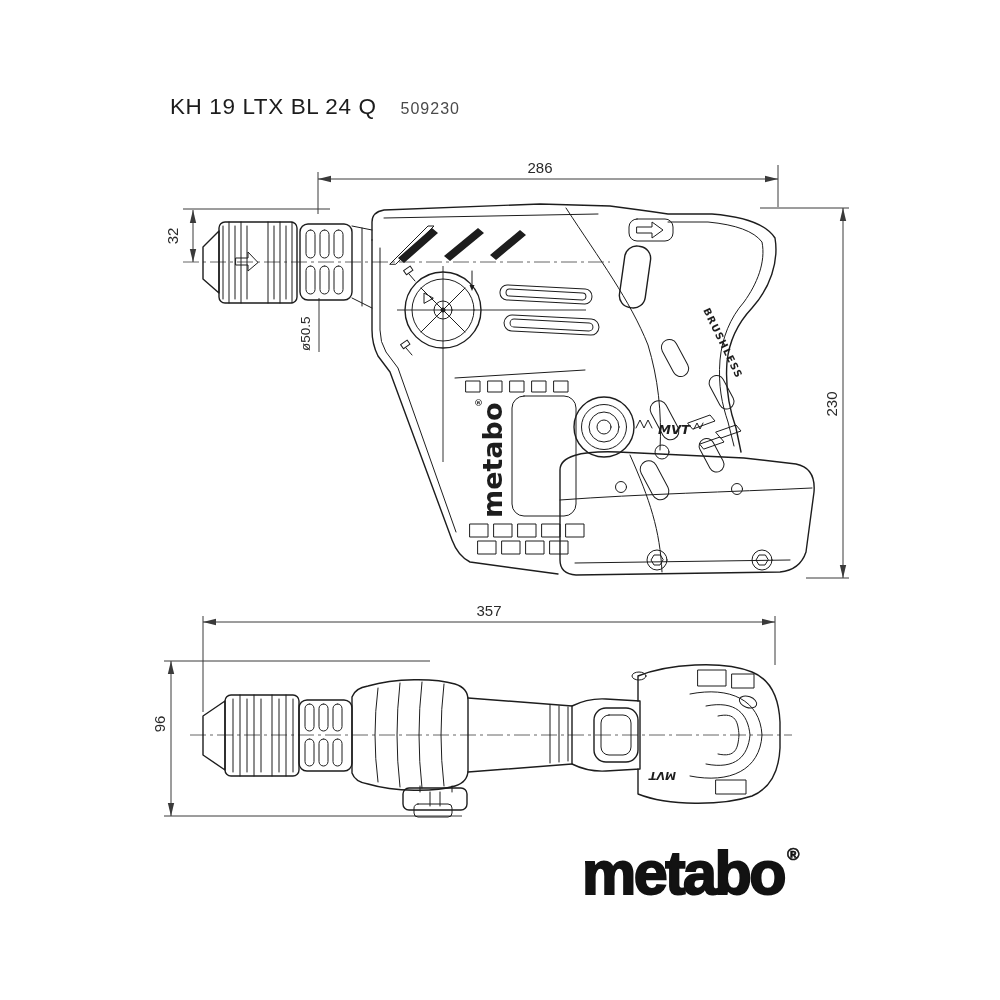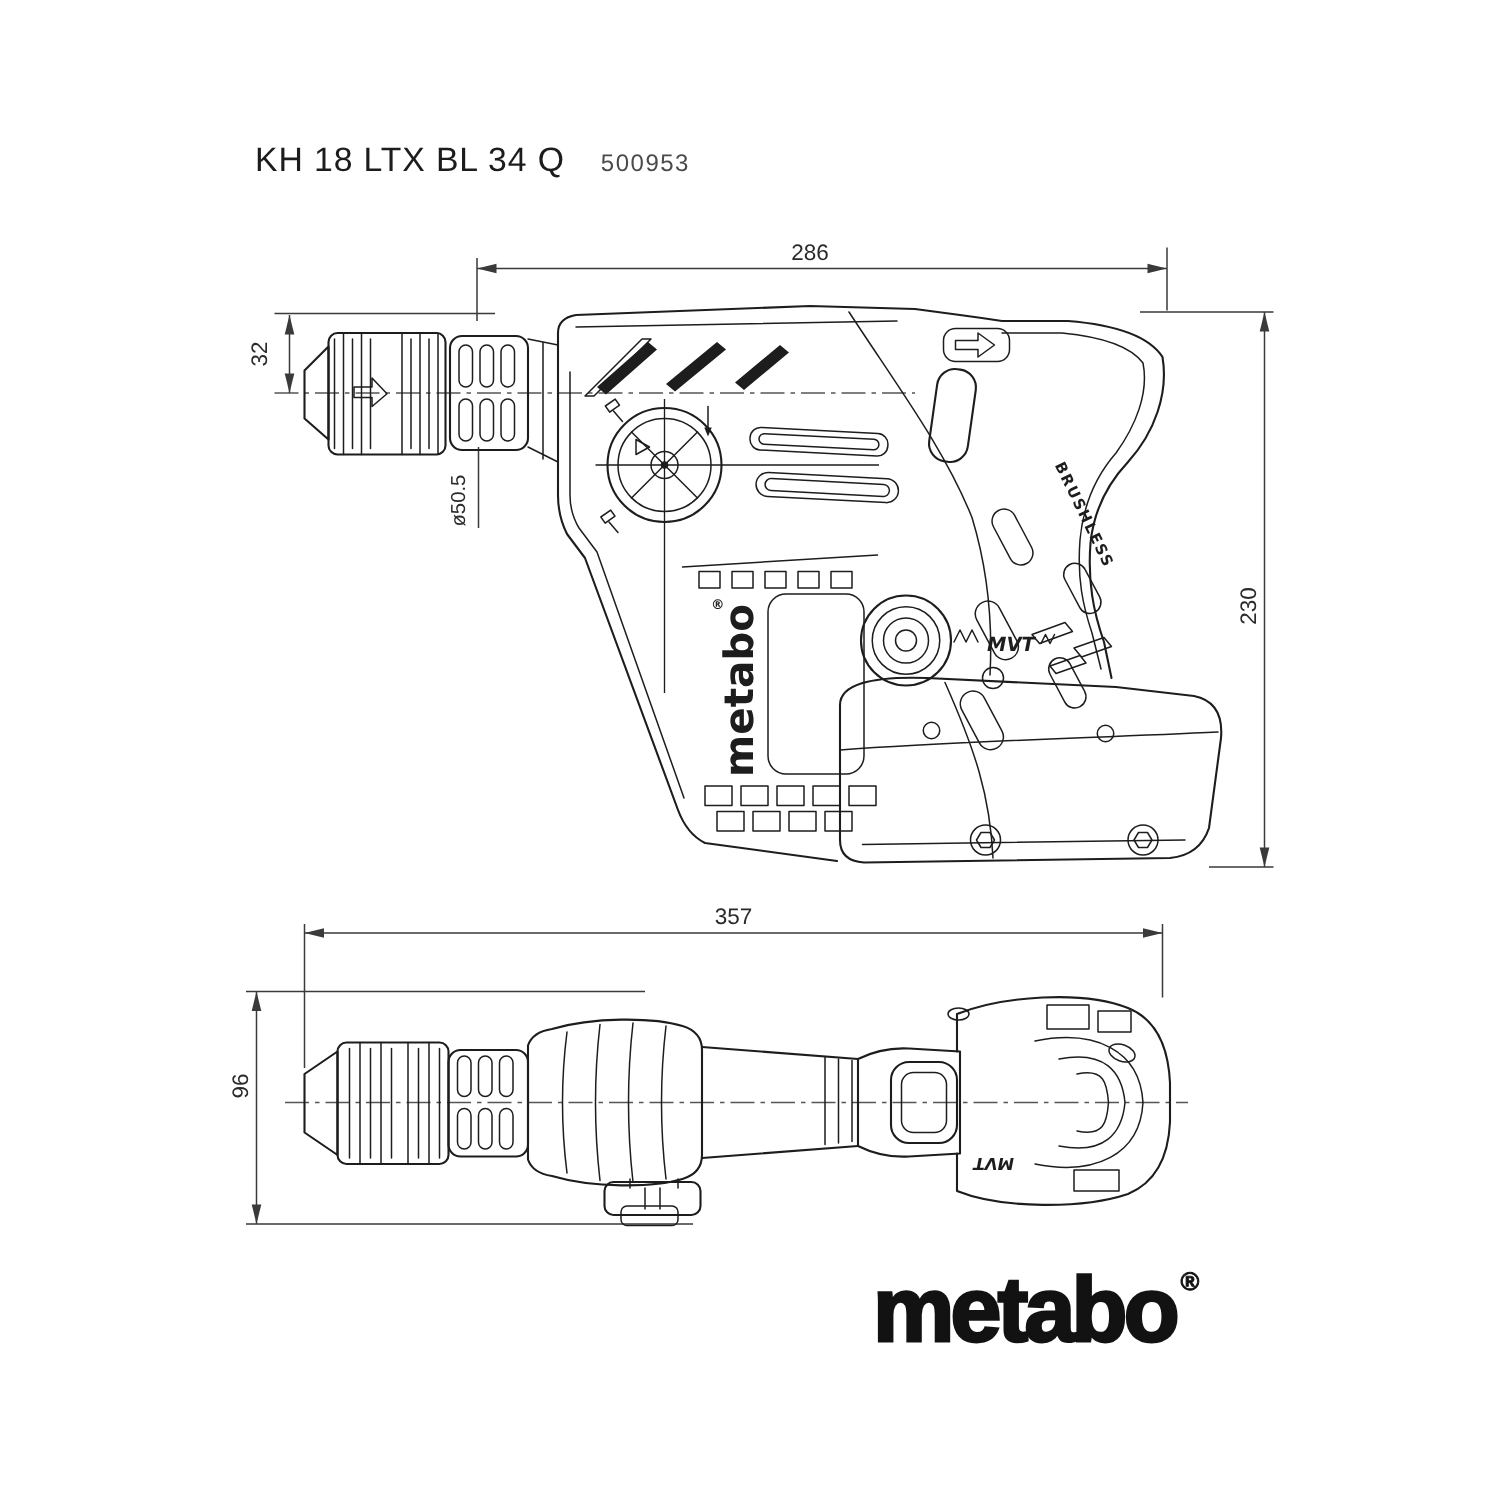--- a/index.html
+++ b/index.html
@@ -42,7 +42,7 @@
 <div class="canvas">
 
   <div class="title-row">
-    <span class="model">KH 18 LTX BL 34 Q</span>
+    <span class="model">KH 19 LTX BL 24 Q</span>
     <span class="article">500953</span>
   </div>
 

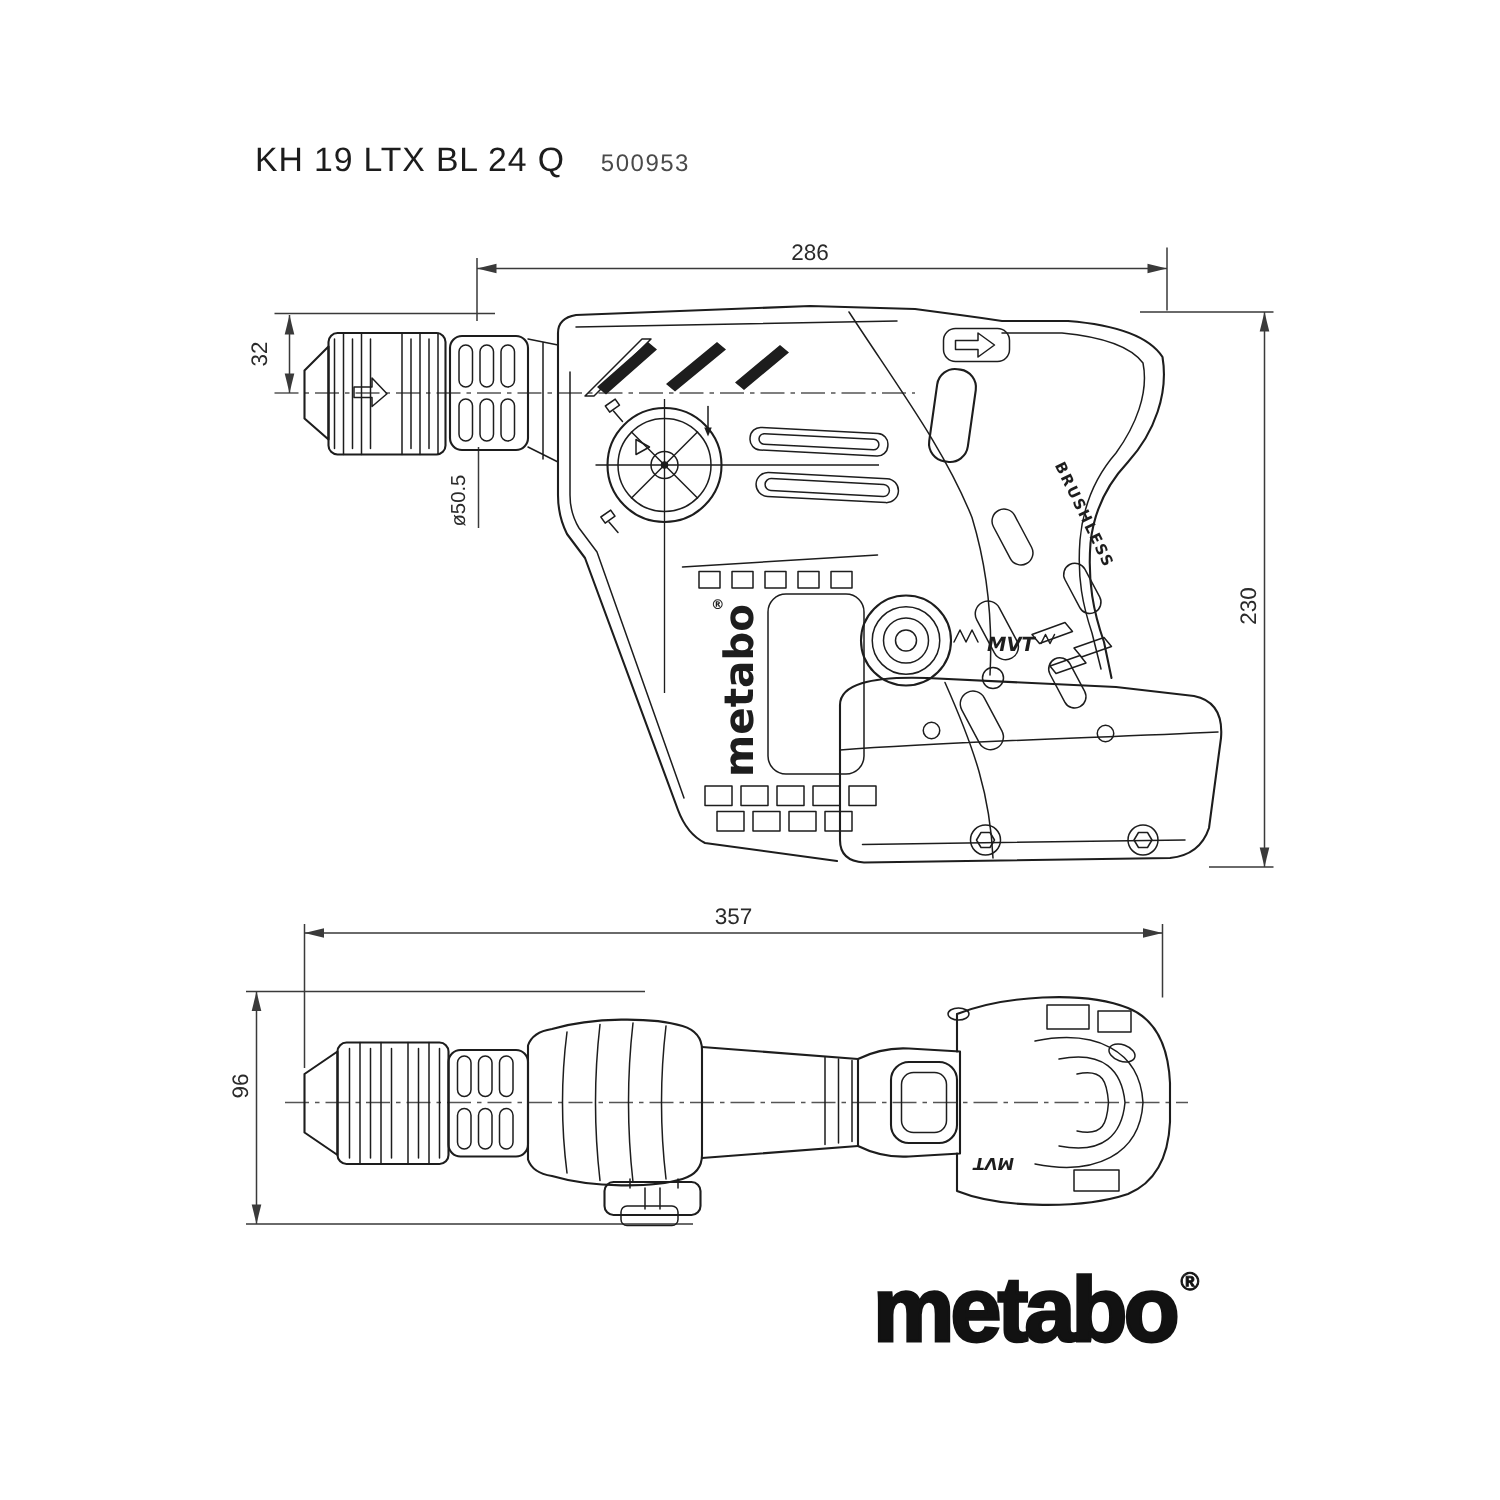--- a/index.html
+++ b/index.html
@@ -43,7 +43,7 @@
 
   <div class="title-row">
     <span class="model">KH 19 LTX BL 24 Q</span>
-    <span class="article">500953</span>
+    <span class="article">509230</span>
   </div>
 
   <svg class="drawing" width="1000" height="1000" viewBox="0 0 1000 1000">

